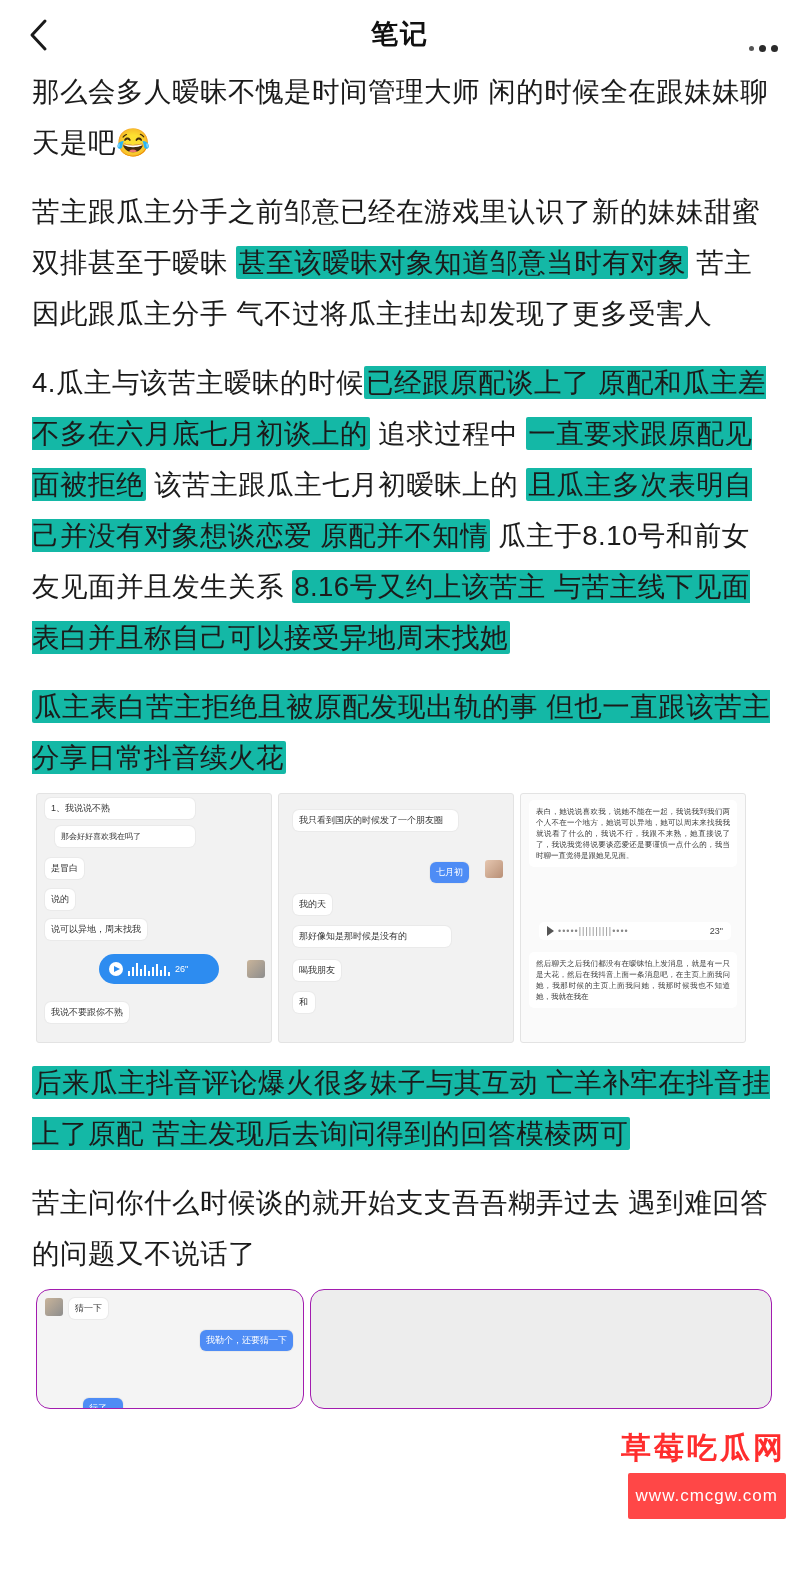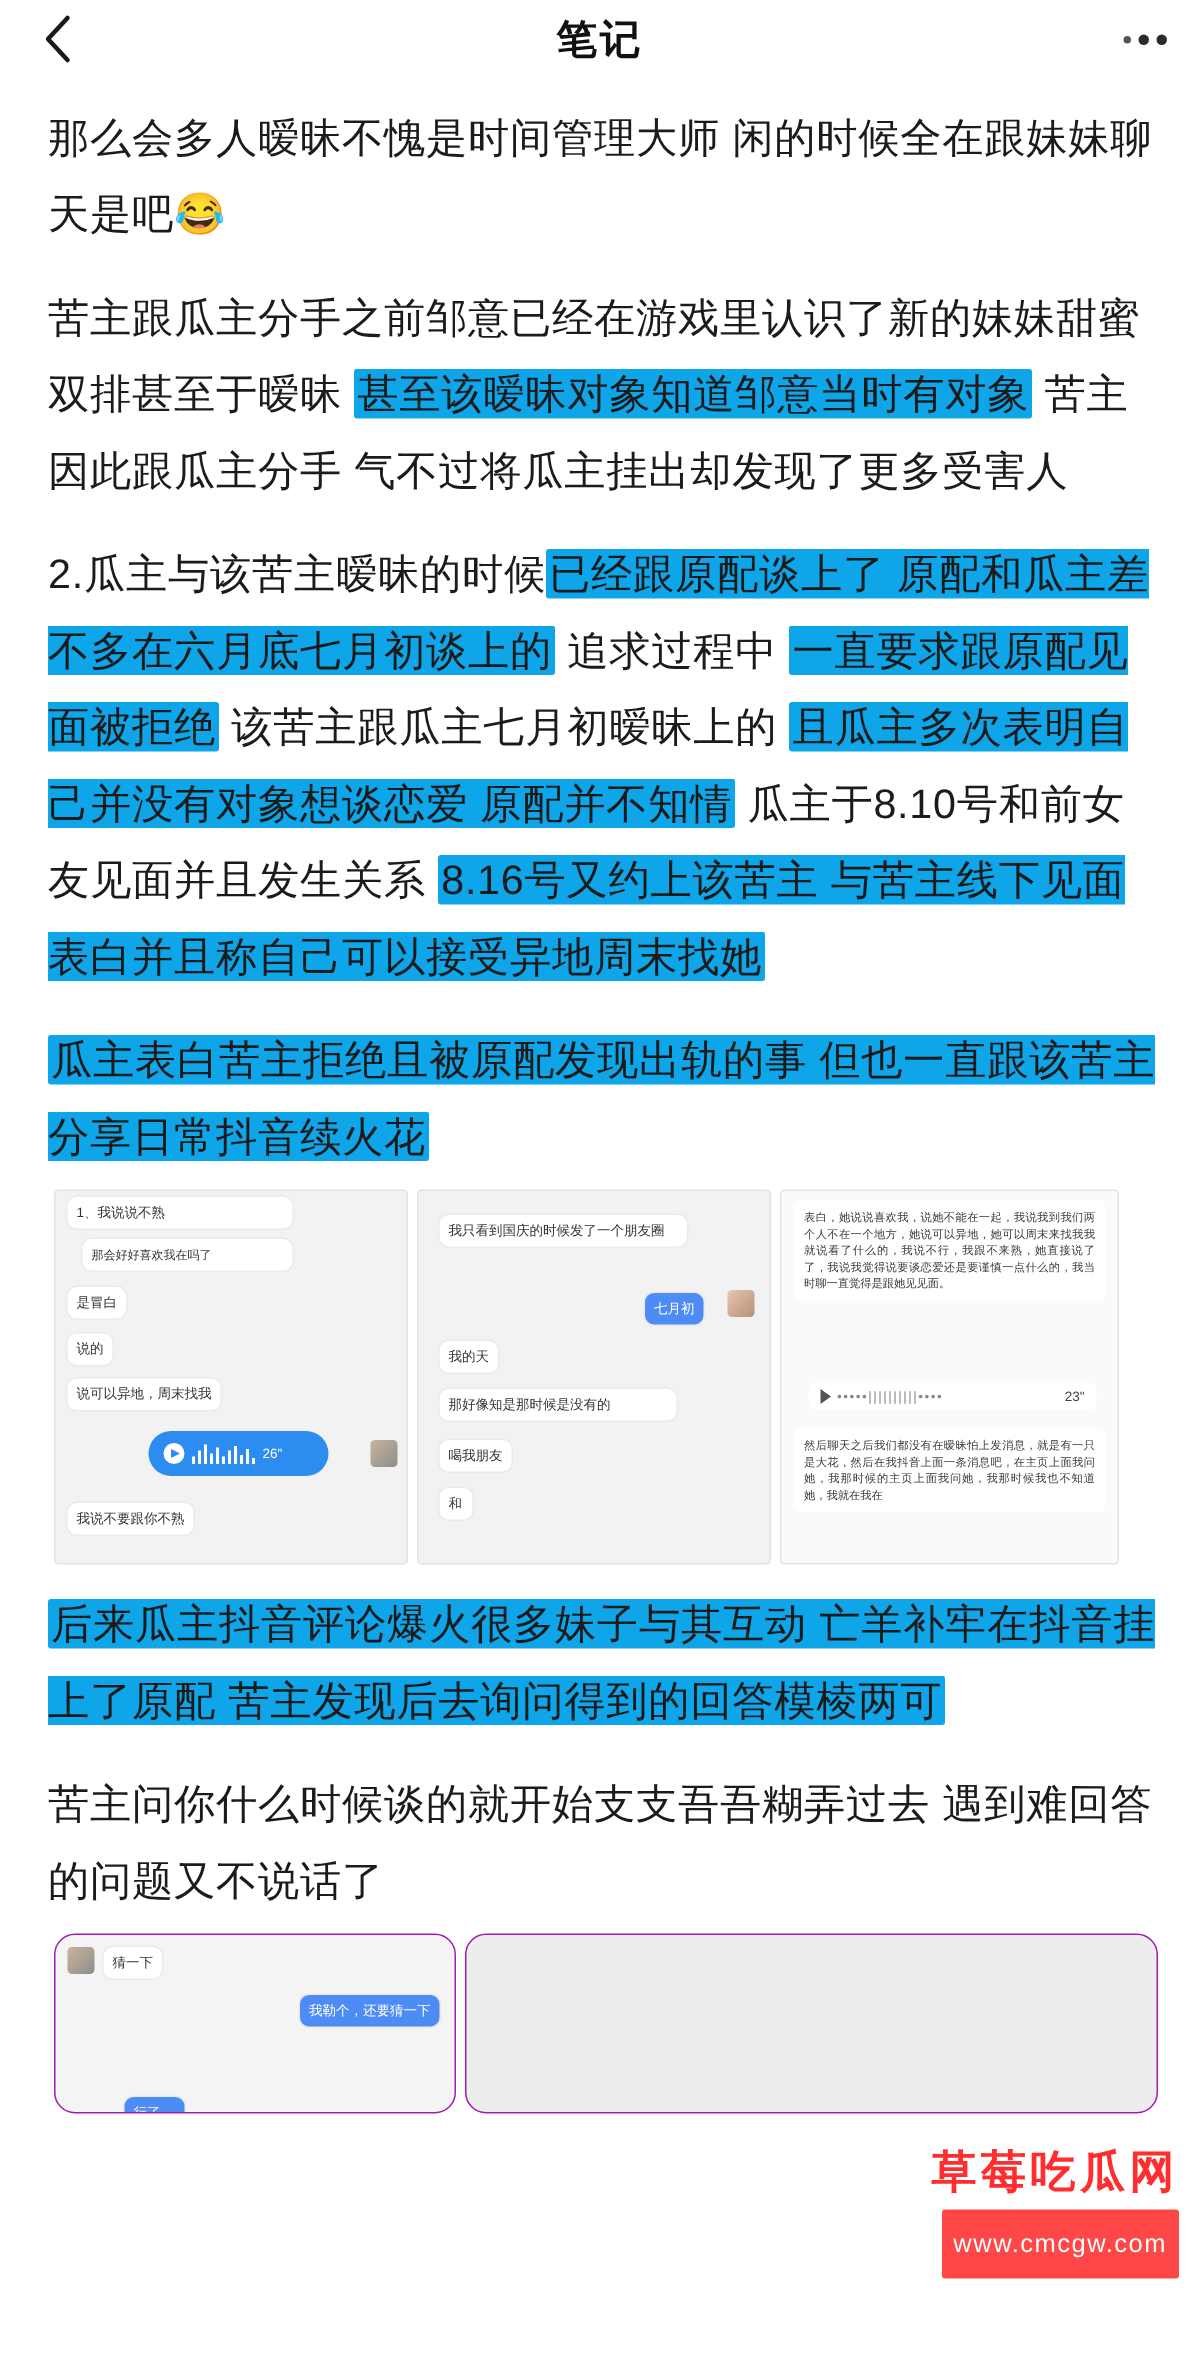--- a/index.html
+++ b/index.html
@@ -15,7 +15,7 @@
     height: 52px;
     width: 100%;
     display: flex;
-    align-items: center;
+    align-items: flex-end;
     justify-content: space-between;
     padding: 0 22px;
     background: #fff;

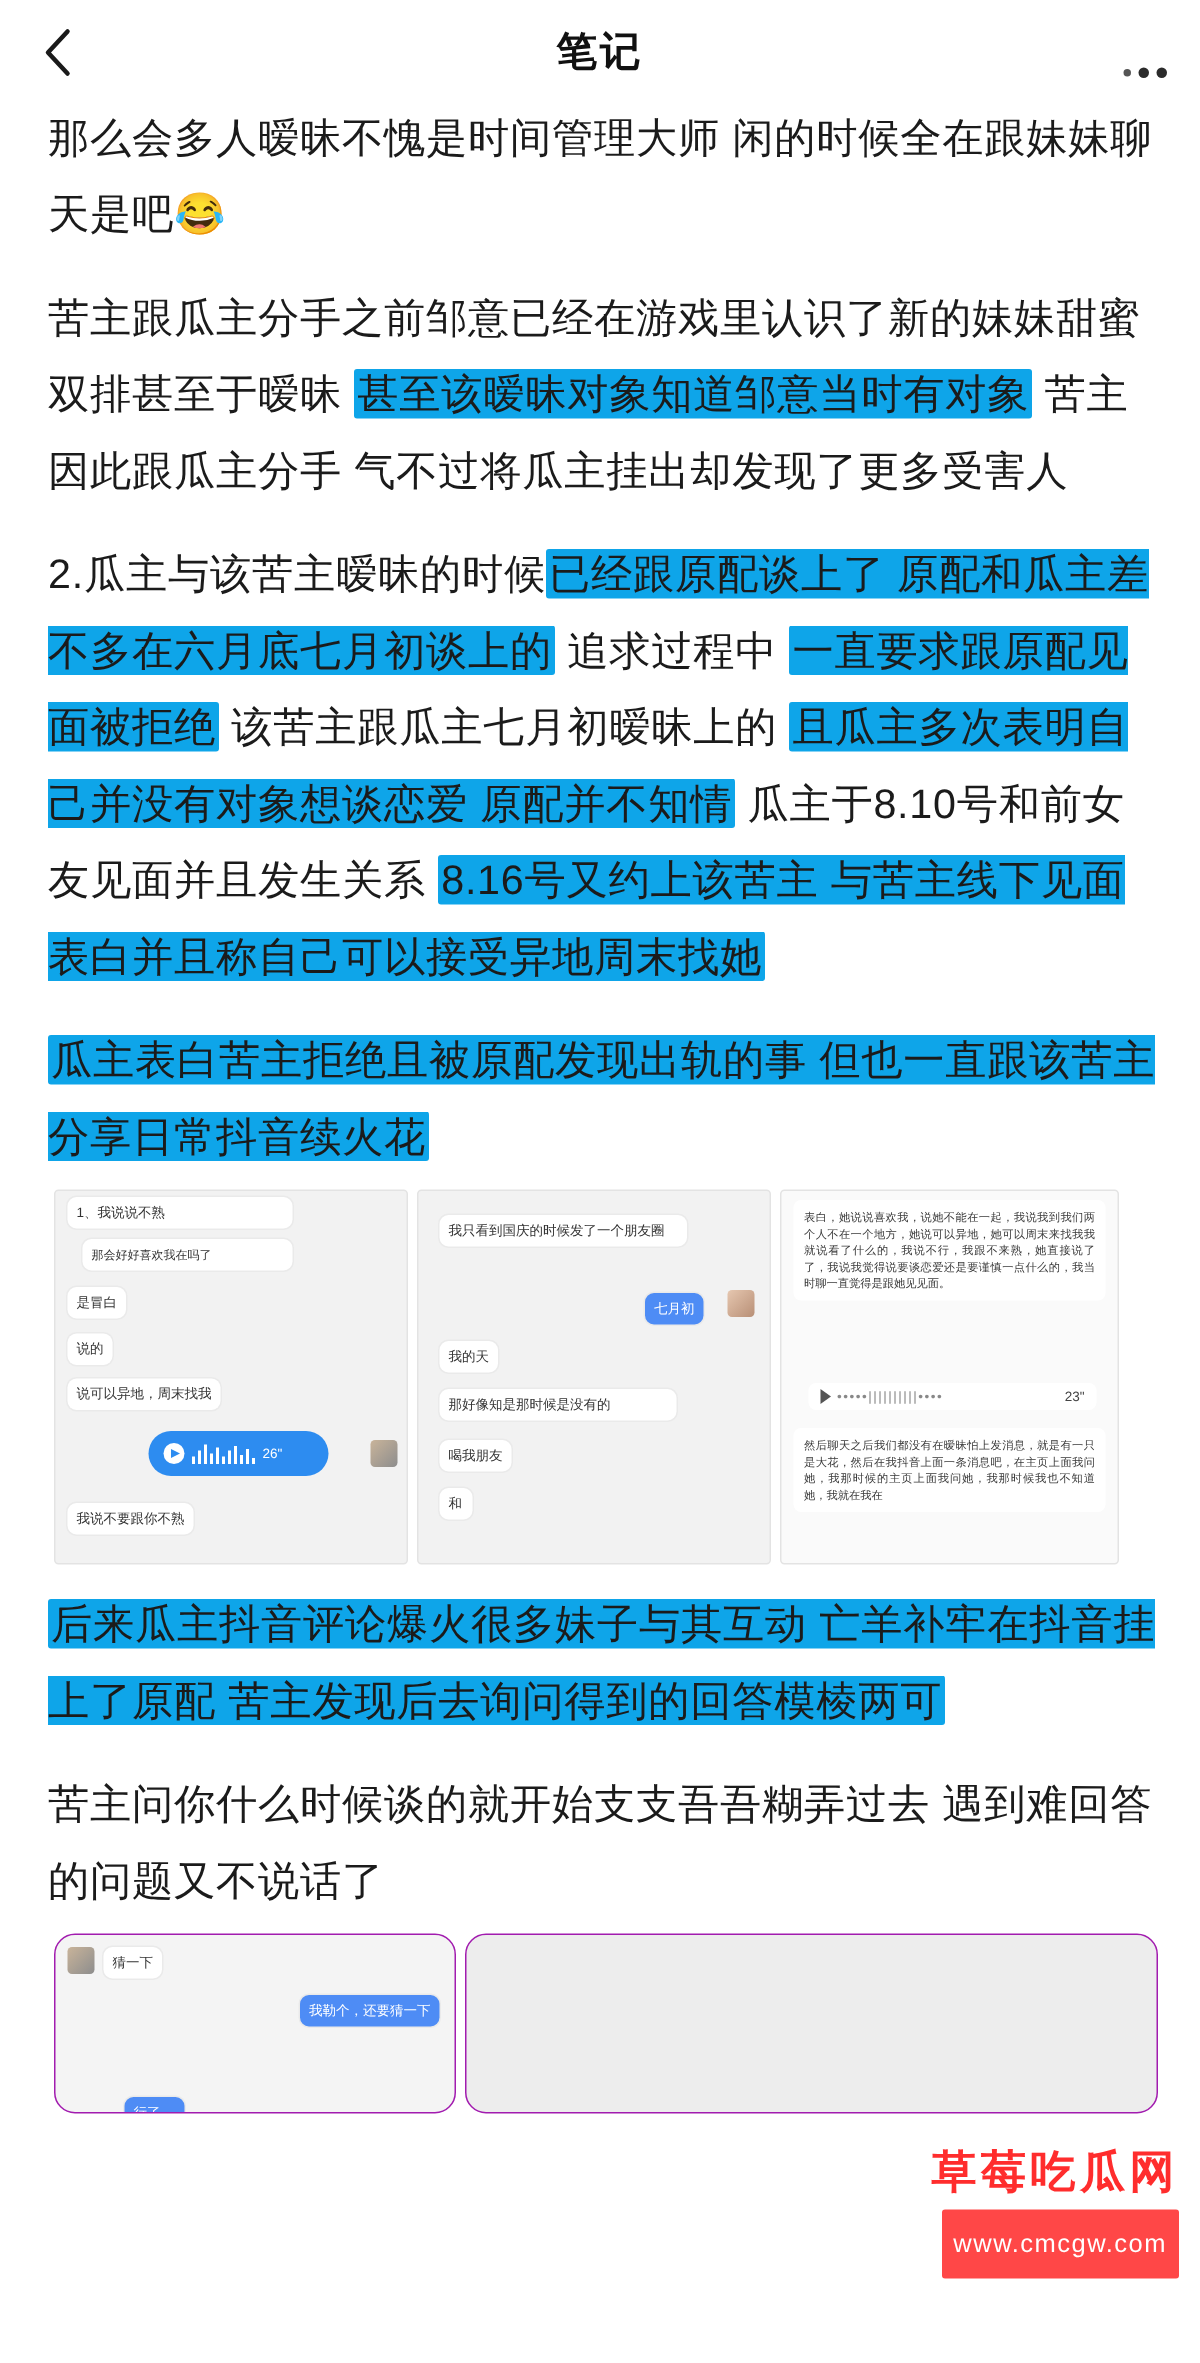--- a/index.html
+++ b/index.html
@@ -61,7 +61,7 @@
   }
   .para.tight { margin-bottom: 10px; }
   .hl {
-    background: #0ea5e9;
+    background: #14b8a6;
     padding: 1px 2px;
     border-radius: 2px;
   }

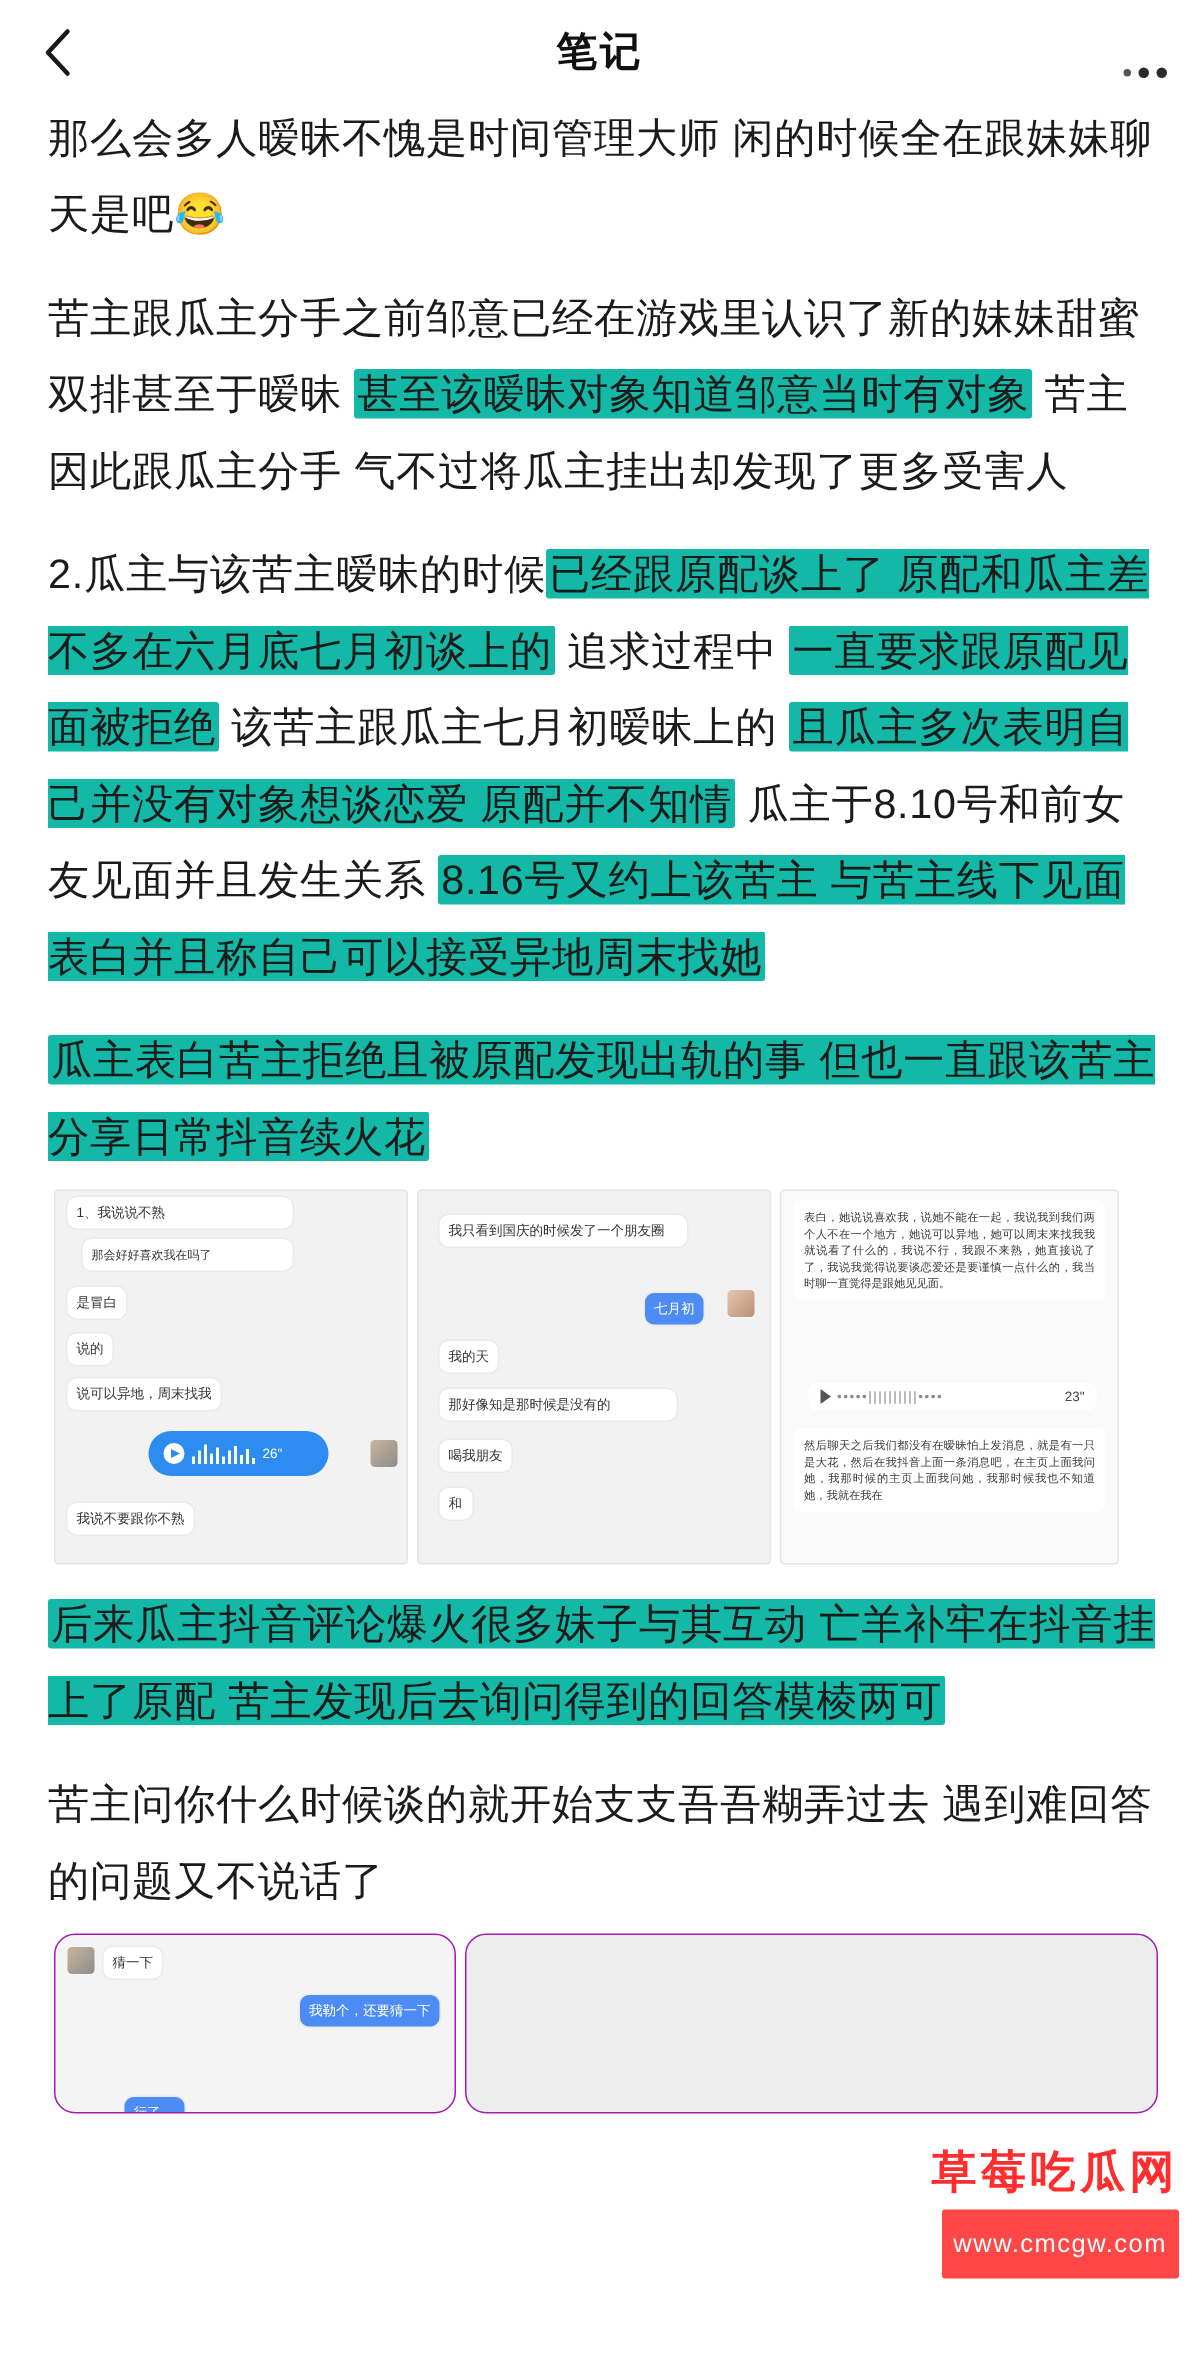--- a/index.html
+++ b/index.html
@@ -221,7 +221,7 @@
 
   <p class="para" id="p1"><span>那么会多人暧昧不愧是时间管理大师 闲的时候全在跟妹妹聊天是吧</span><span>😂</span></p>
   <p class="para" id="p2"><span>苦主跟瓜主分手之前邹意已经在游戏里认识了新的妹妹甜蜜双排甚至于暧昧 </span><span class="hl">甚至该暧昧对象知道邹意当时有对象</span><span> 苦主因此跟瓜主分手 气不过将瓜主挂出却发现了更多受害人</span></p>
-  <p class="para" id="p3"><span>2.瓜主与该苦主暧昧的时候</span><span class="hl">已经跟原配谈上了 原配和瓜主差不多在六月底七月初谈上的</span><span> 追求过程中 </span><span class="hl">一直要求跟原配见面被拒绝</span><span> 该苦主跟瓜主七月初暧昧上的 </span><span class="hl">且瓜主多次表明自己并没有对象想谈恋爱 原配并不知情</span><span> 瓜主于8.10号和前女友见面并且发生关系 </span><span class="hl">8.16号又约上该苦主 与苦主线下见面表白并且称自己可以接受异地周末找她</span></p>
+  <p class="para" id="p3"><span>4.瓜主与该苦主暧昧的时候</span><span class="hl">已经跟原配谈上了 原配和瓜主差不多在六月底七月初谈上的</span><span> 追求过程中 </span><span class="hl">一直要求跟原配见面被拒绝</span><span> 该苦主跟瓜主七月初暧昧上的 </span><span class="hl">且瓜主多次表明自己并没有对象想谈恋爱 原配并不知情</span><span> 瓜主于8.10号和前女友见面并且发生关系 </span><span class="hl">8.16号又约上该苦主 与苦主线下见面表白并且称自己可以接受异地周末找她</span></p>
   <p class="para tight" id="p4"><span class="hl">瓜主表白苦主拒绝且被原配发现出轨的事 但也一直跟该苦主分享日常抖音续火花</span></p>
 
   <div class="shots">

